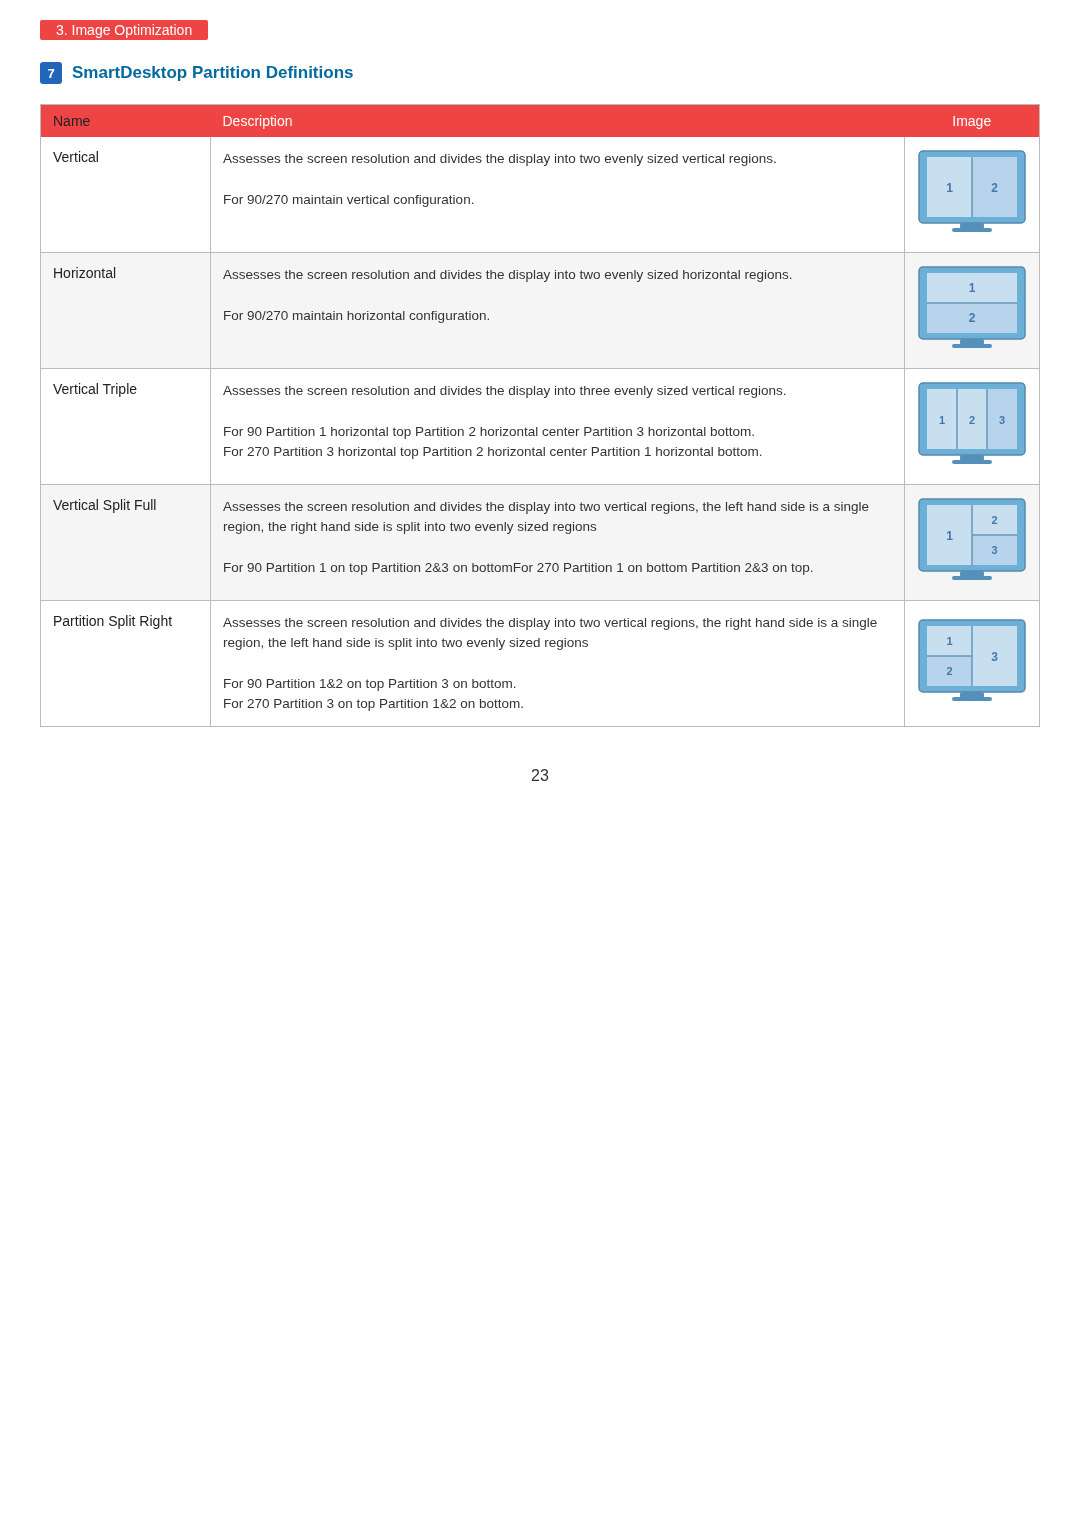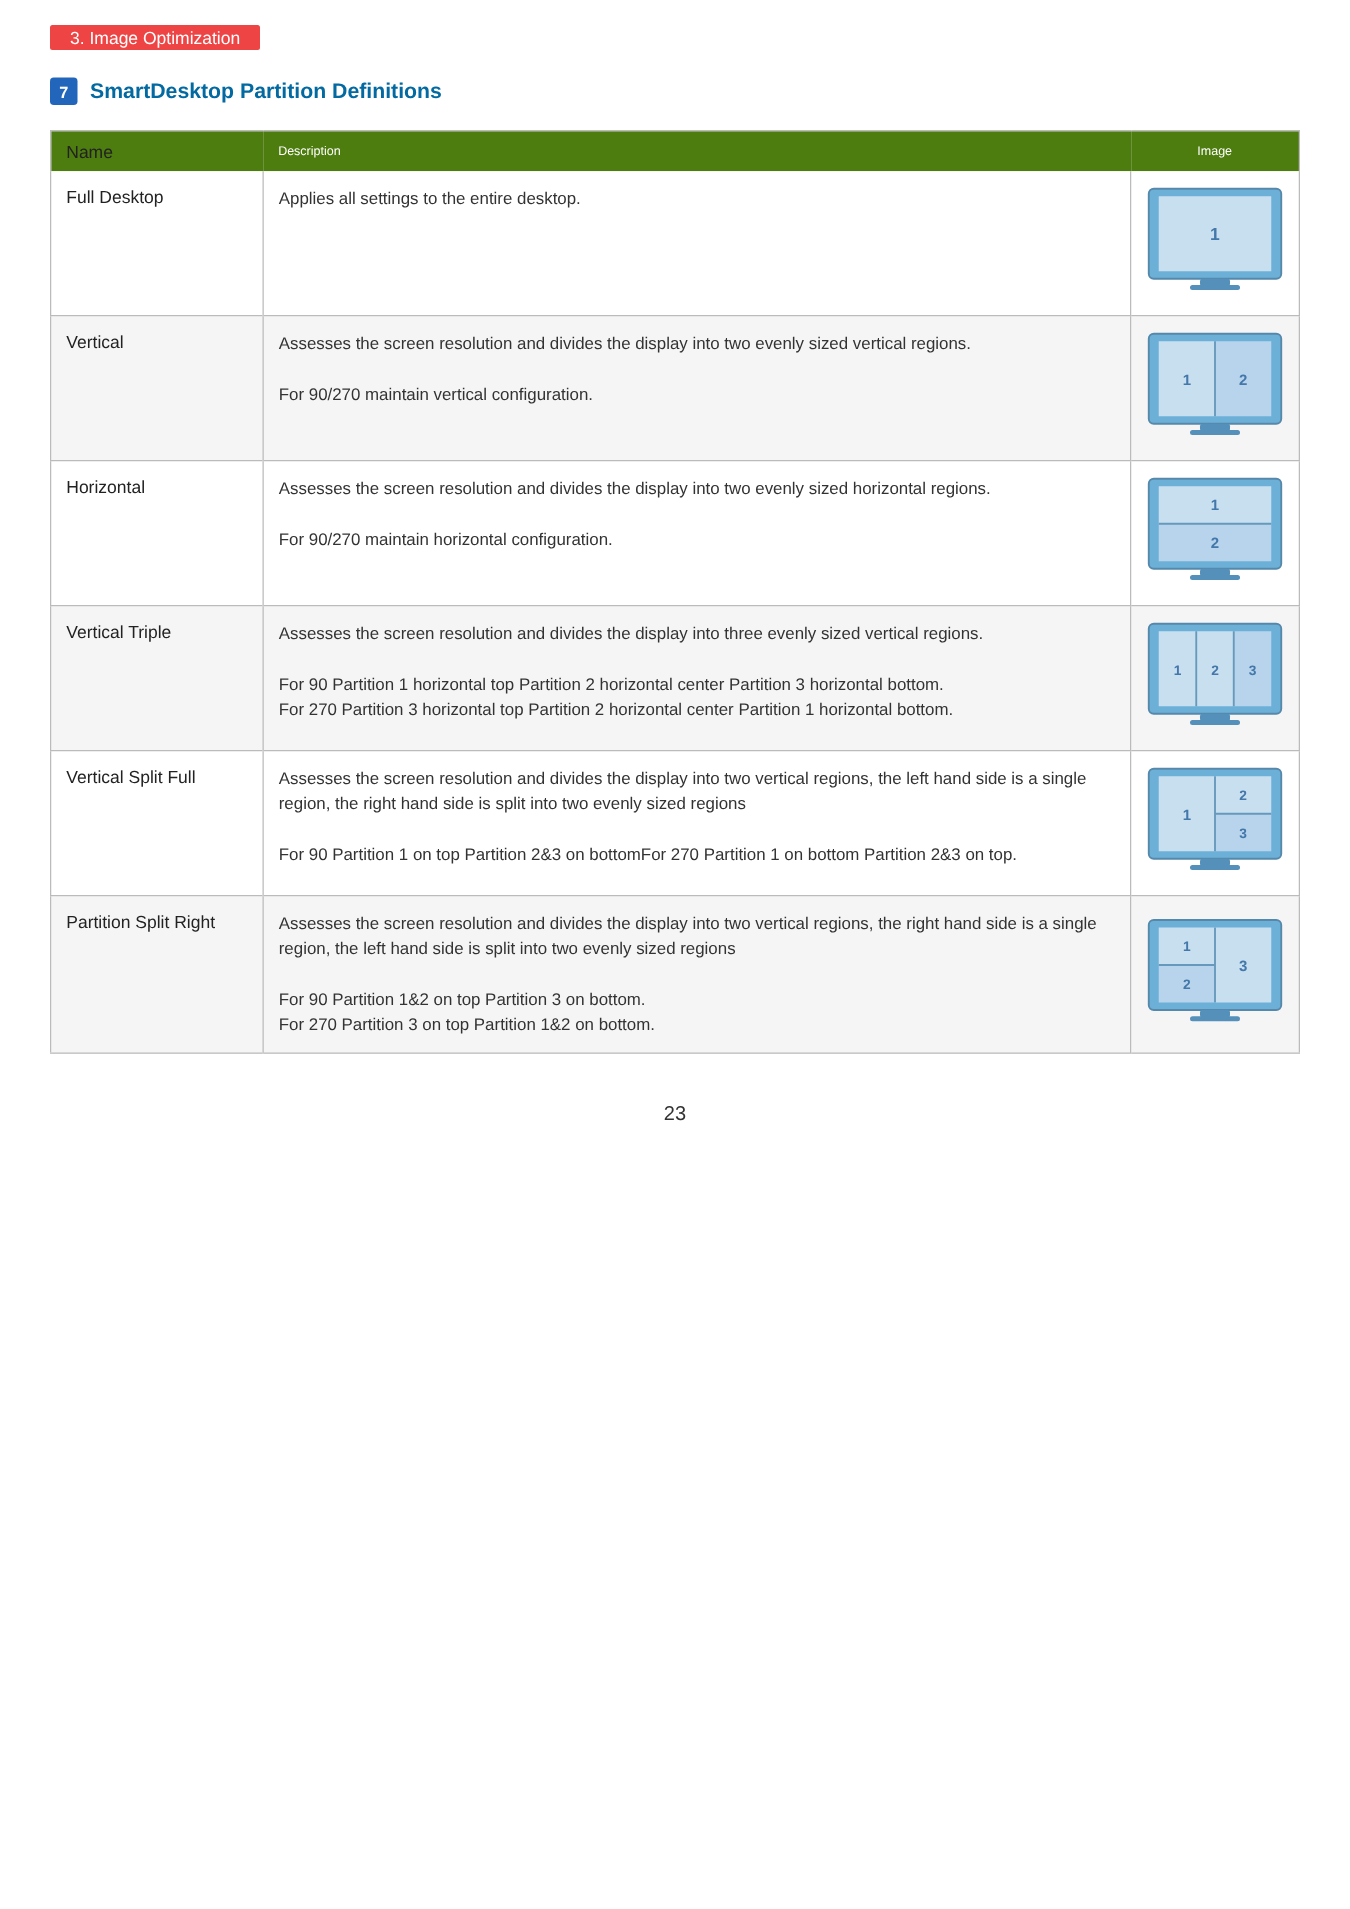--- a/index.html
+++ b/index.html
@@ -57,7 +57,7 @@
     }
 
     thead tr {
-      background: #4d7c0f;
+      background: #ef4444;
       color: #fff;
     }
 

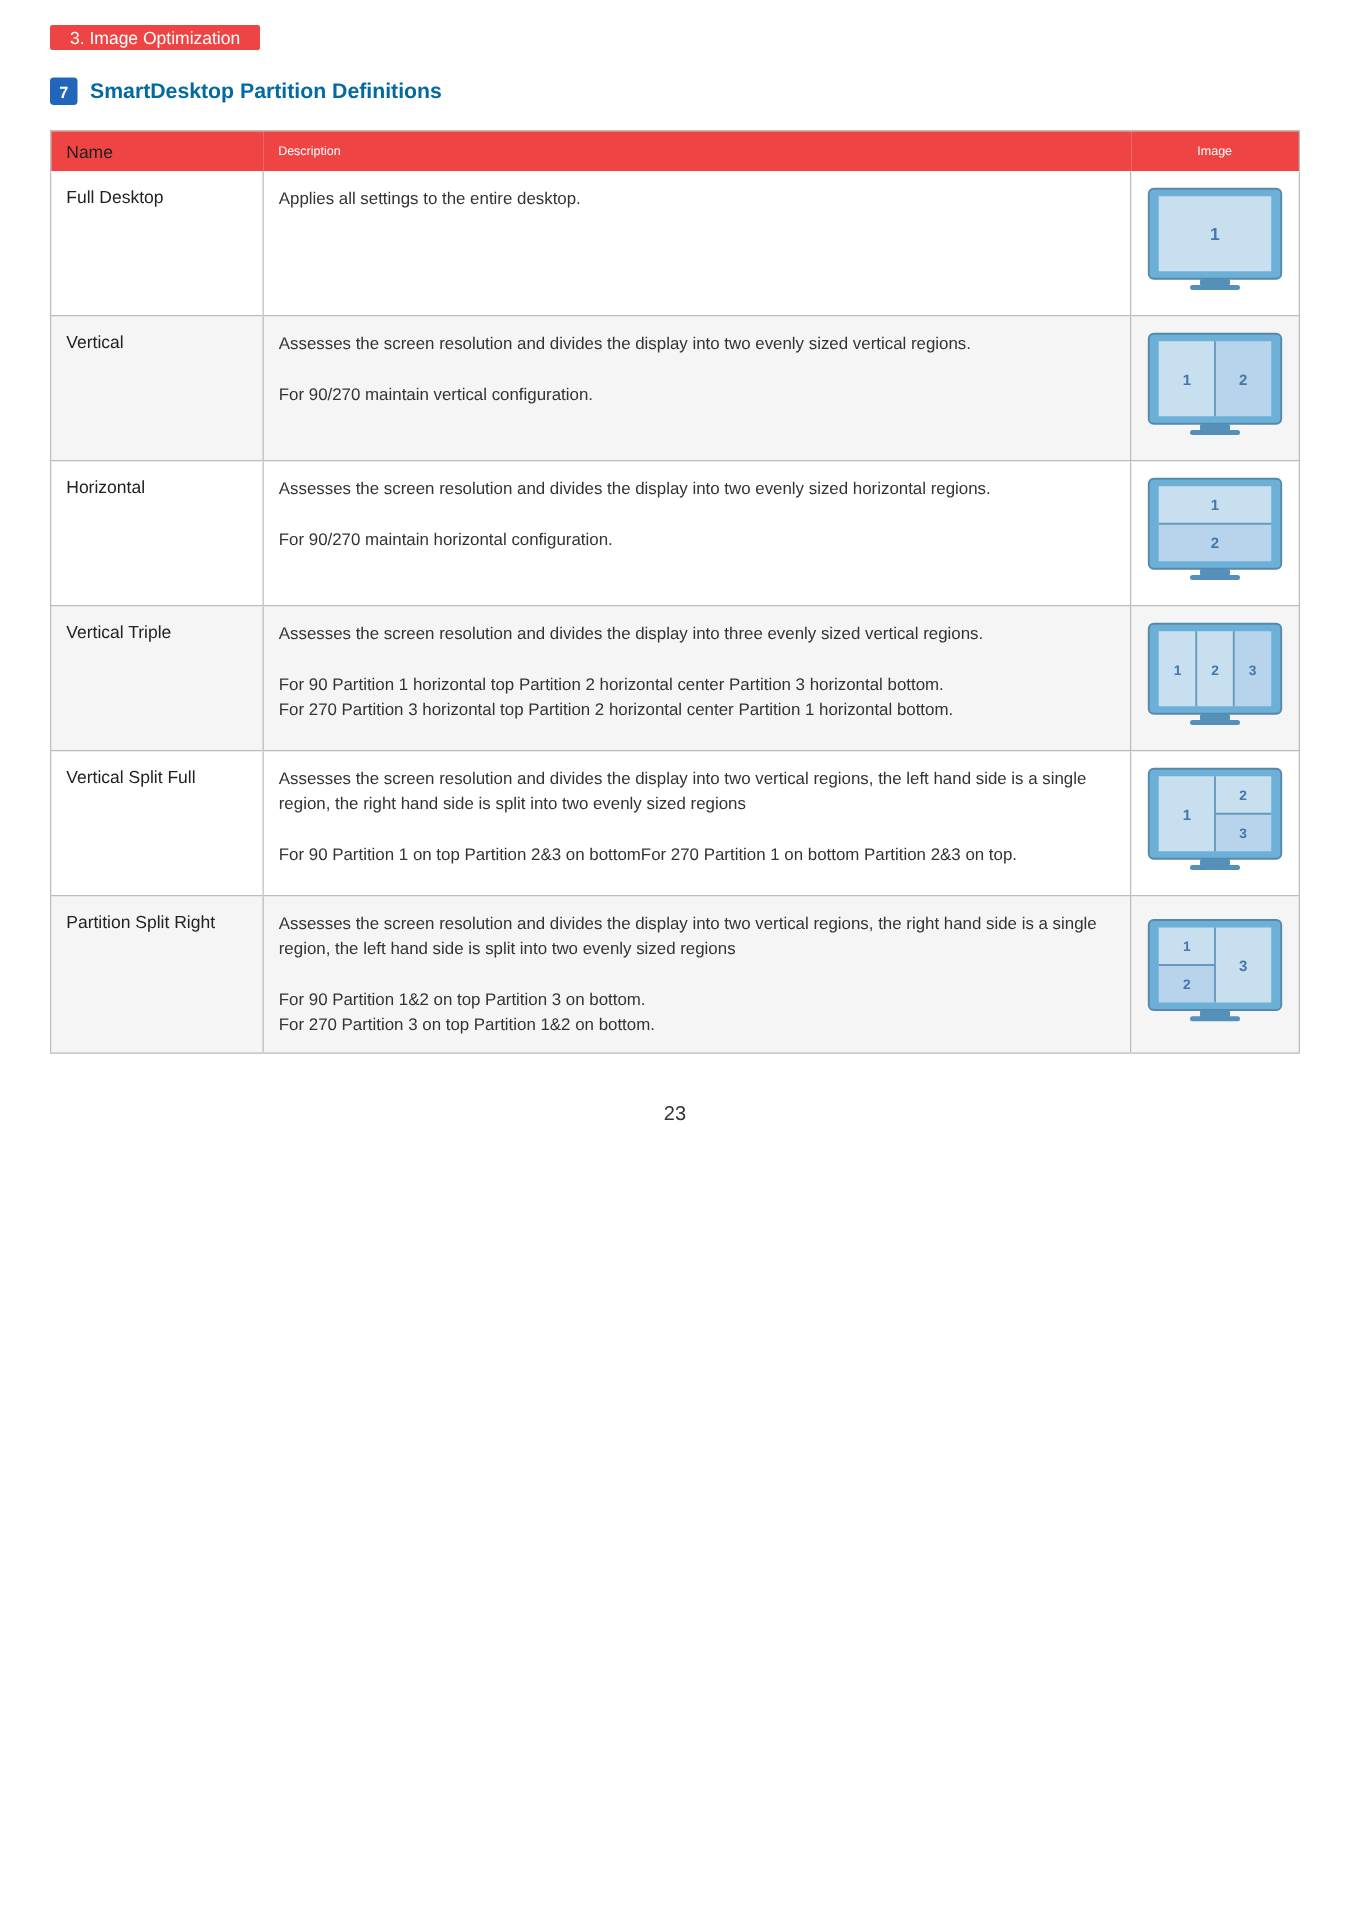--- a/index.html
+++ b/index.html
@@ -65,7 +65,7 @@
       padding: 8px 12px;
       text-align: left;
       font-weight: normal;
-      font-size: 10px;
+      font-size: 14px;
     }
 
     thead th.col-image {

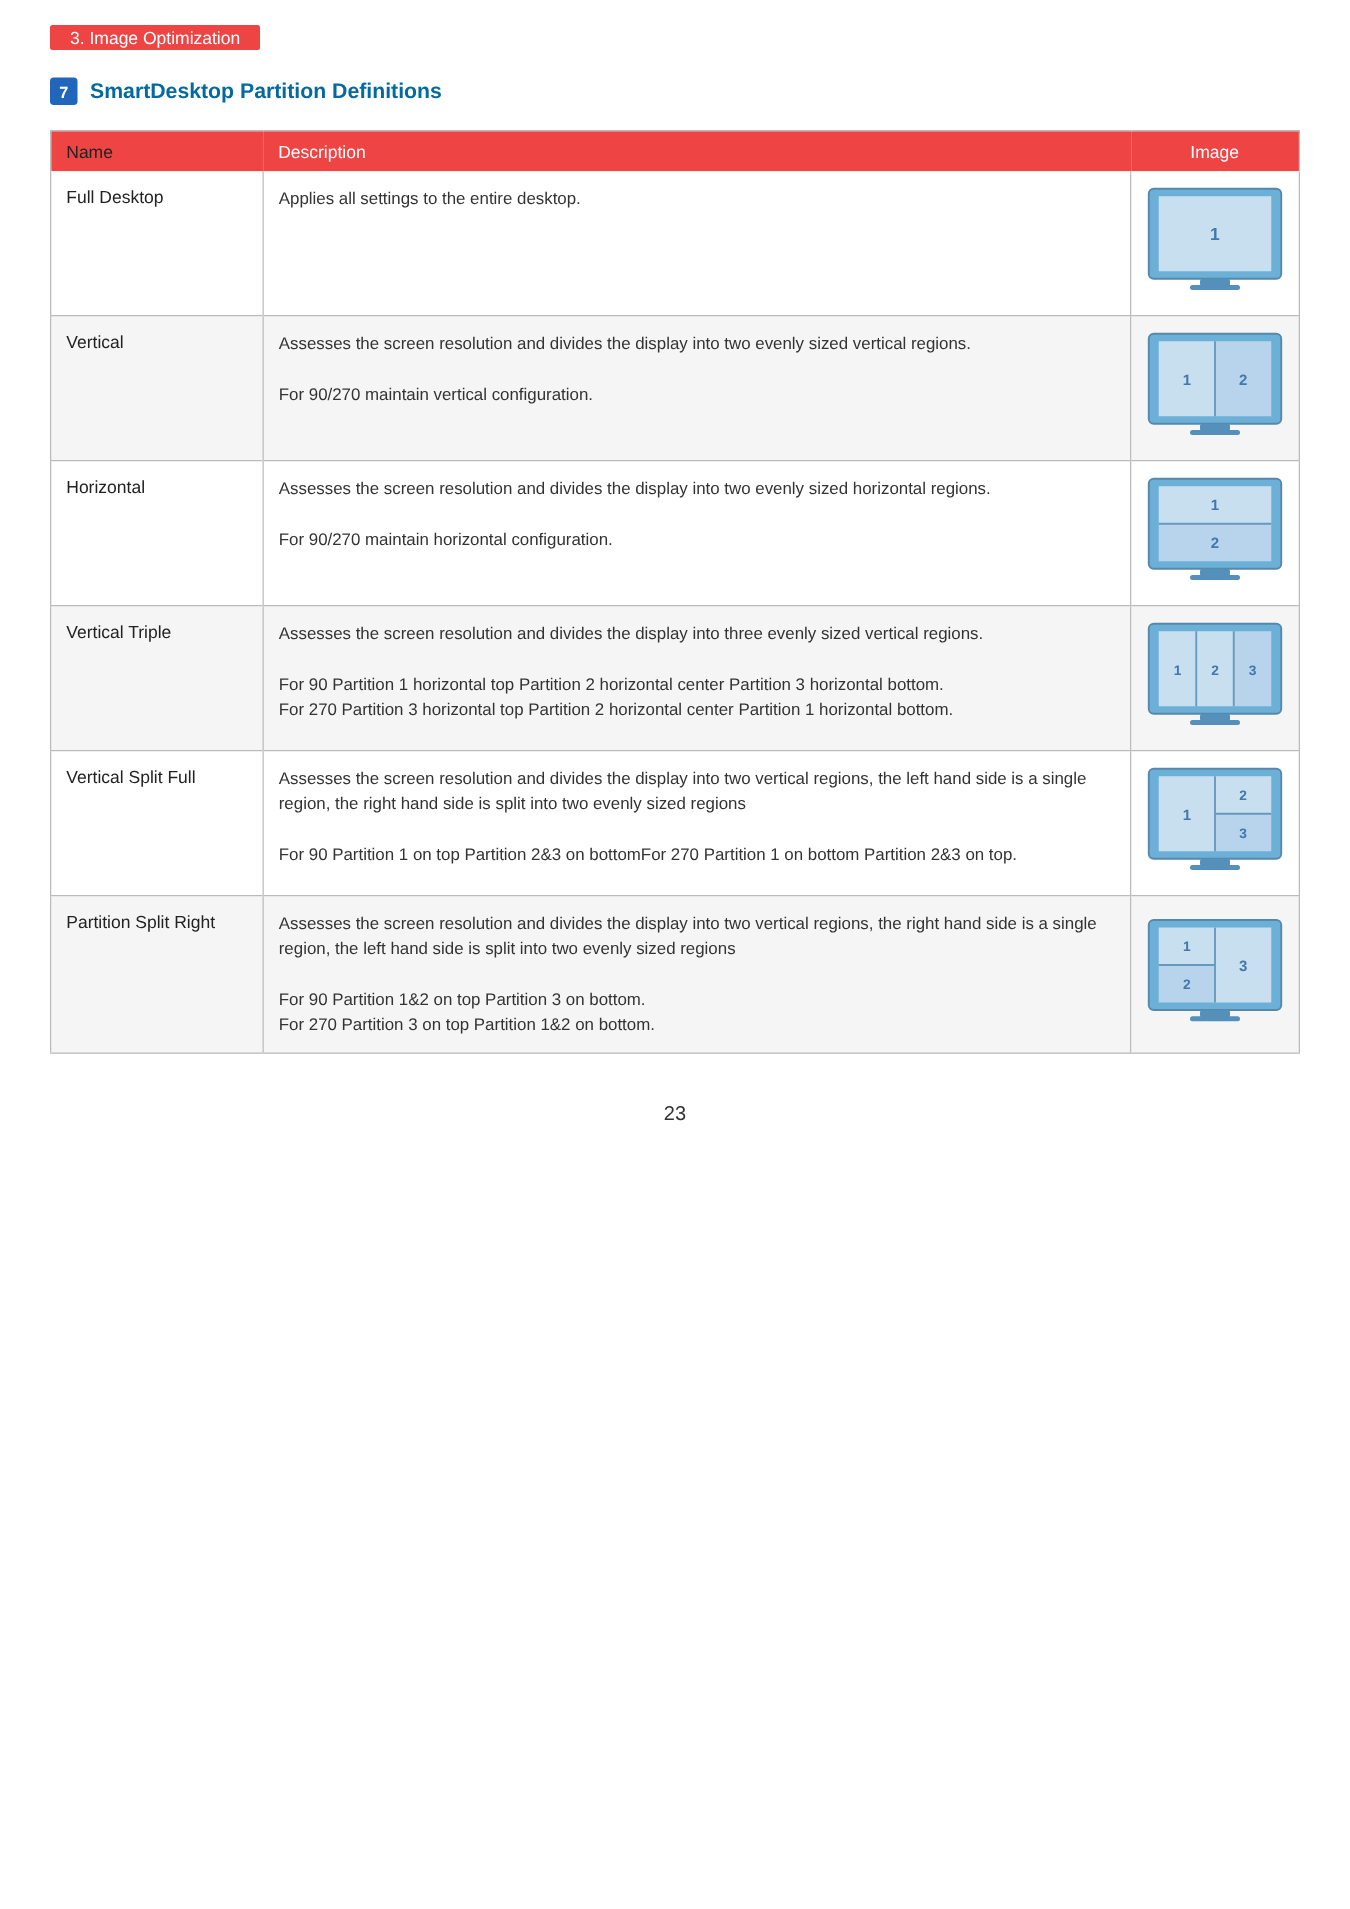--- a/index.html
+++ b/index.html
@@ -144,24 +144,6 @@
     </tr>
   </thead>
   <tbody id="table-body">
-  <tr>
-        <td class="col-name">Full Desktop</td>
-        <td class="col-desc">Applies all settings to the entire desktop.</td>
-        <td class="col-image-cell"><svg width="110" height="88" xmlns="http://www.w3.org/2000/svg">
-
-    <rect x="2" y="2" width="106" height="72" rx="4" ry="4" fill="#6cb0d8" stroke="#5588aa" stroke-width="1.5"></rect>
-
-    <g transform="translate(10, 8)">
-
-      <rect x="0" y="0" width="90" height="60" fill="#c8dff0"></rect>
-      <text x="45" y="35" text-anchor="middle" font-size="14" fill="#4477aa" font-weight="bold">1</text>
-
-    </g>
-
-    <rect x="43" y="74" width="24" height="6" rx="2" fill="#5590bb"></rect>
-    <rect x="35" y="79" width="40" height="4" rx="2" fill="#5590bb"></rect>
-  </svg></td>
-      </tr>
       <tr>
         <td class="col-name">Vertical</td>
         <td class="col-desc">Assesses the screen resolution and divides the display into two evenly sized vertical regions.<br><br>For 90/270 maintain vertical configuration.</td>

